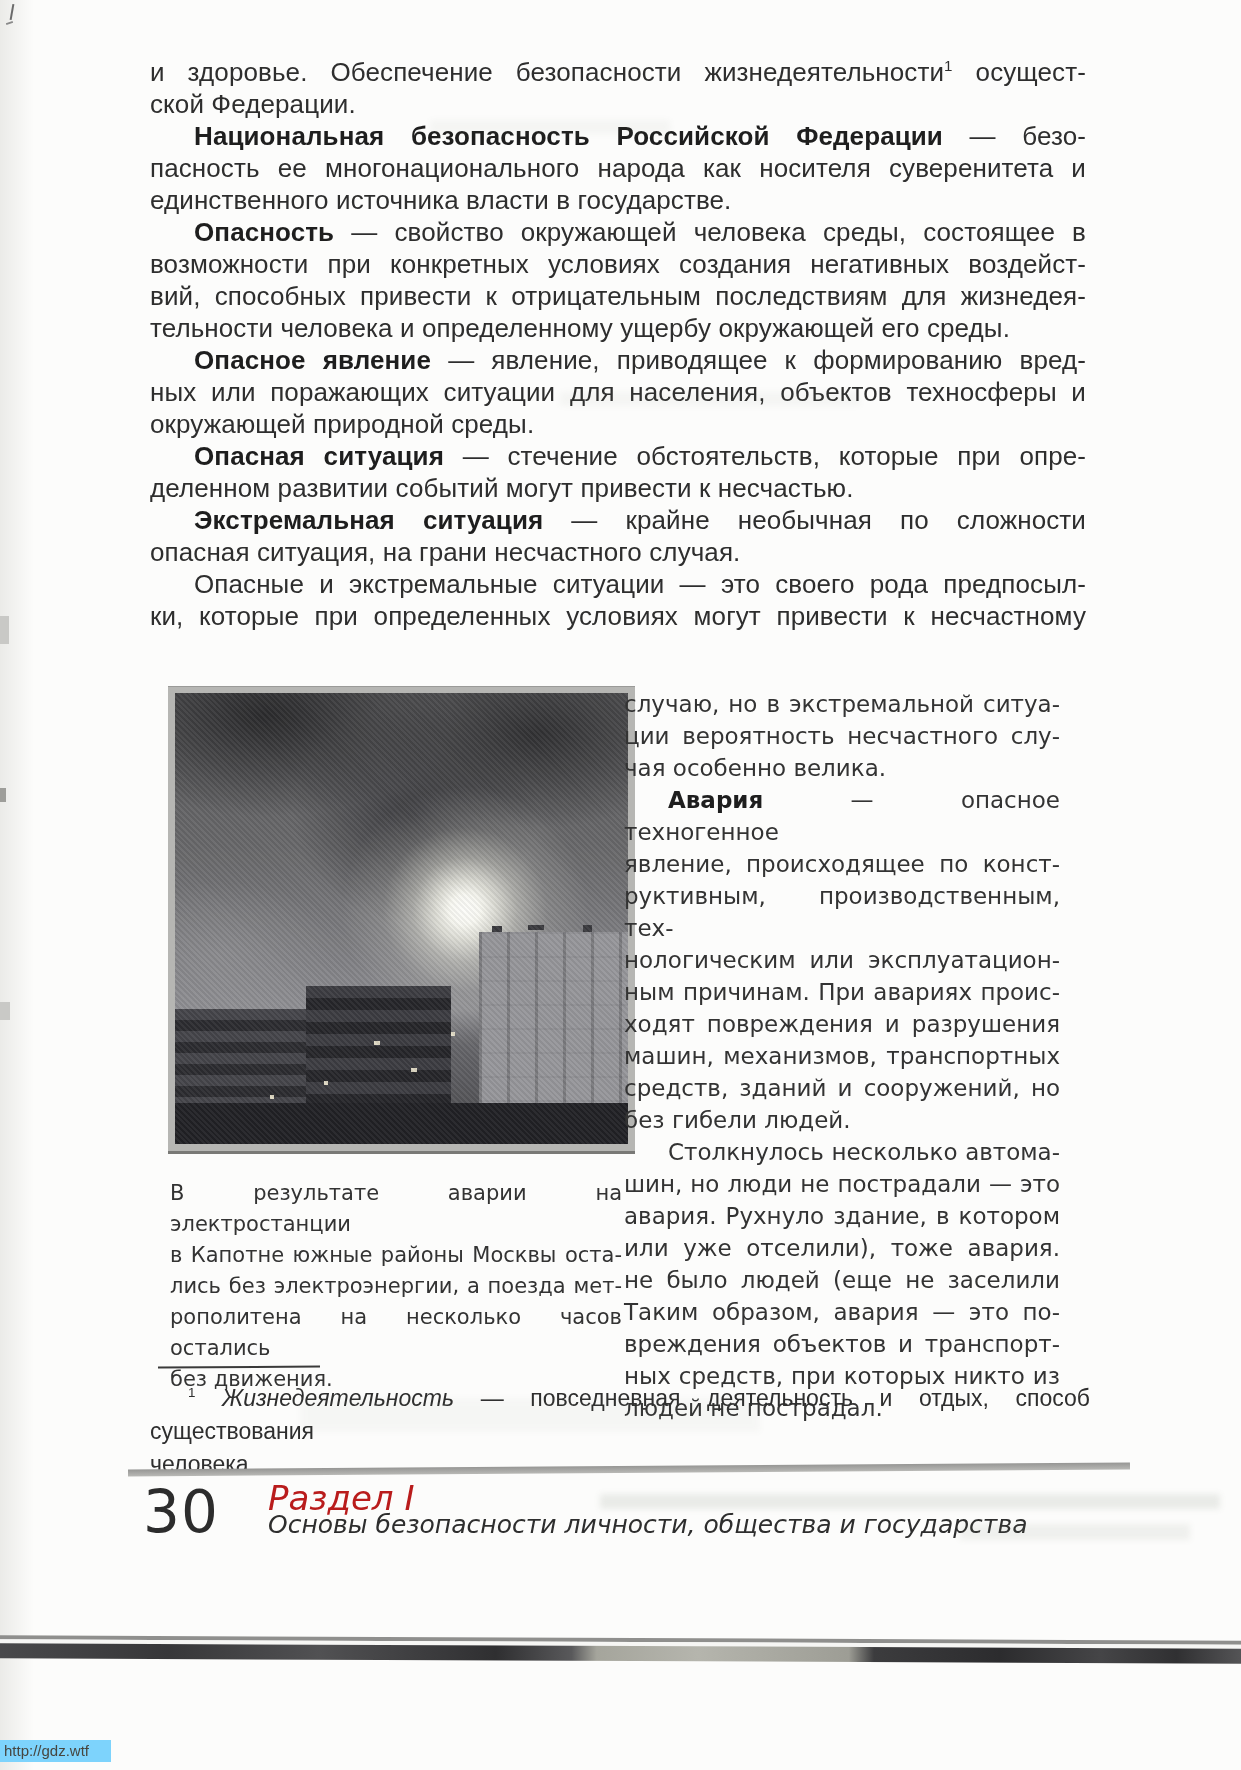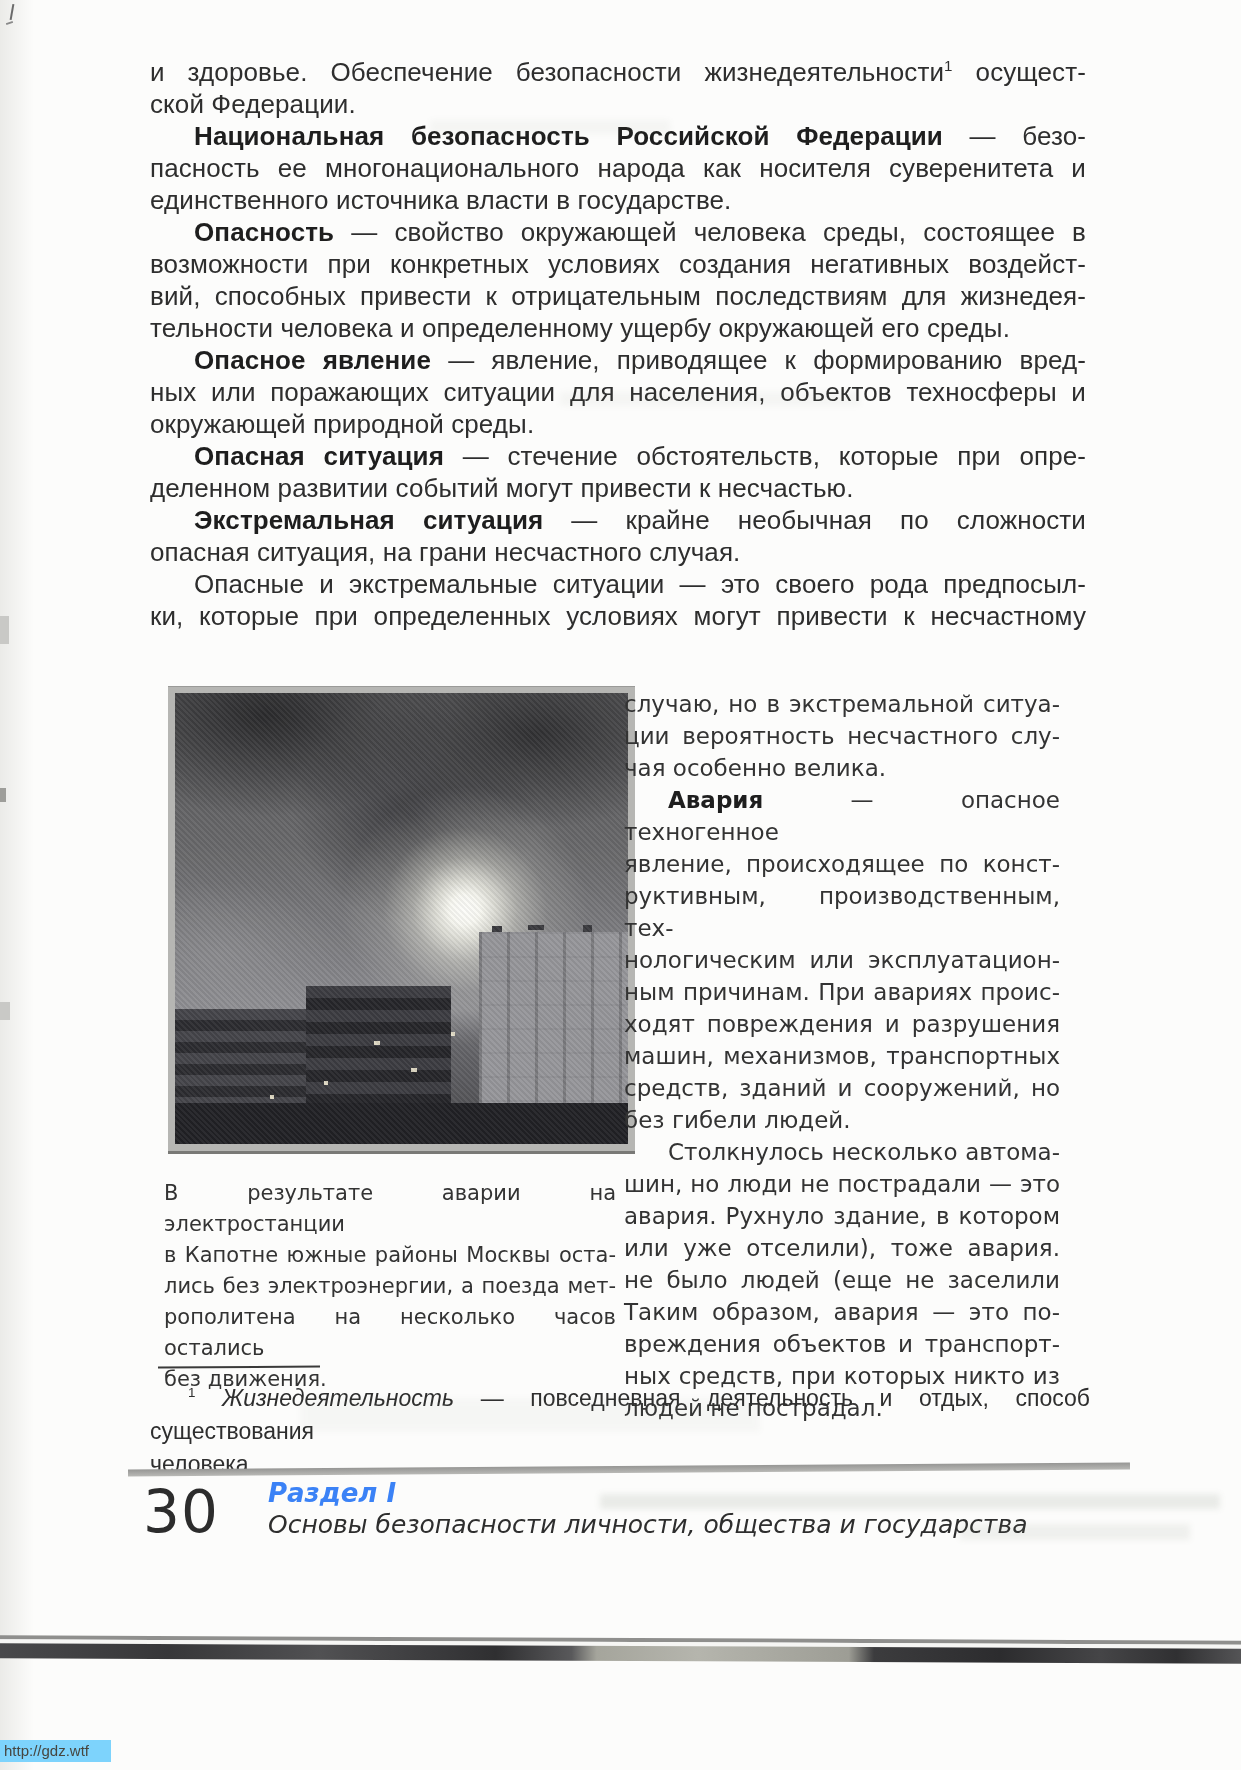--- a/index.html
+++ b/index.html
@@ -19,7 +19,7 @@
   .top-block .line{font-size:26px;line-height:32px;letter-spacing:0.1px;}
   .right-col{position:absolute;left:624px;top:688px;width:436px;}
   .right-col .line{font-family:"DejaVu Sans",sans-serif;font-size:23px;line-height:32px;color:#333;}
-  .caption{position:absolute;left:164px;top:1178px;width:452px;}
+  .caption{position:absolute;left:170px;top:1178px;width:452px;}
   .caption .line{font-family:"DejaVu Sans",sans-serif;font-size:21px;line-height:31px;color:#333;}
   .fn-sep{position:absolute;left:158px;top:1366px;width:162px;height:2px;background:#3a3a3a;
         transform:rotate(-0.3deg);}

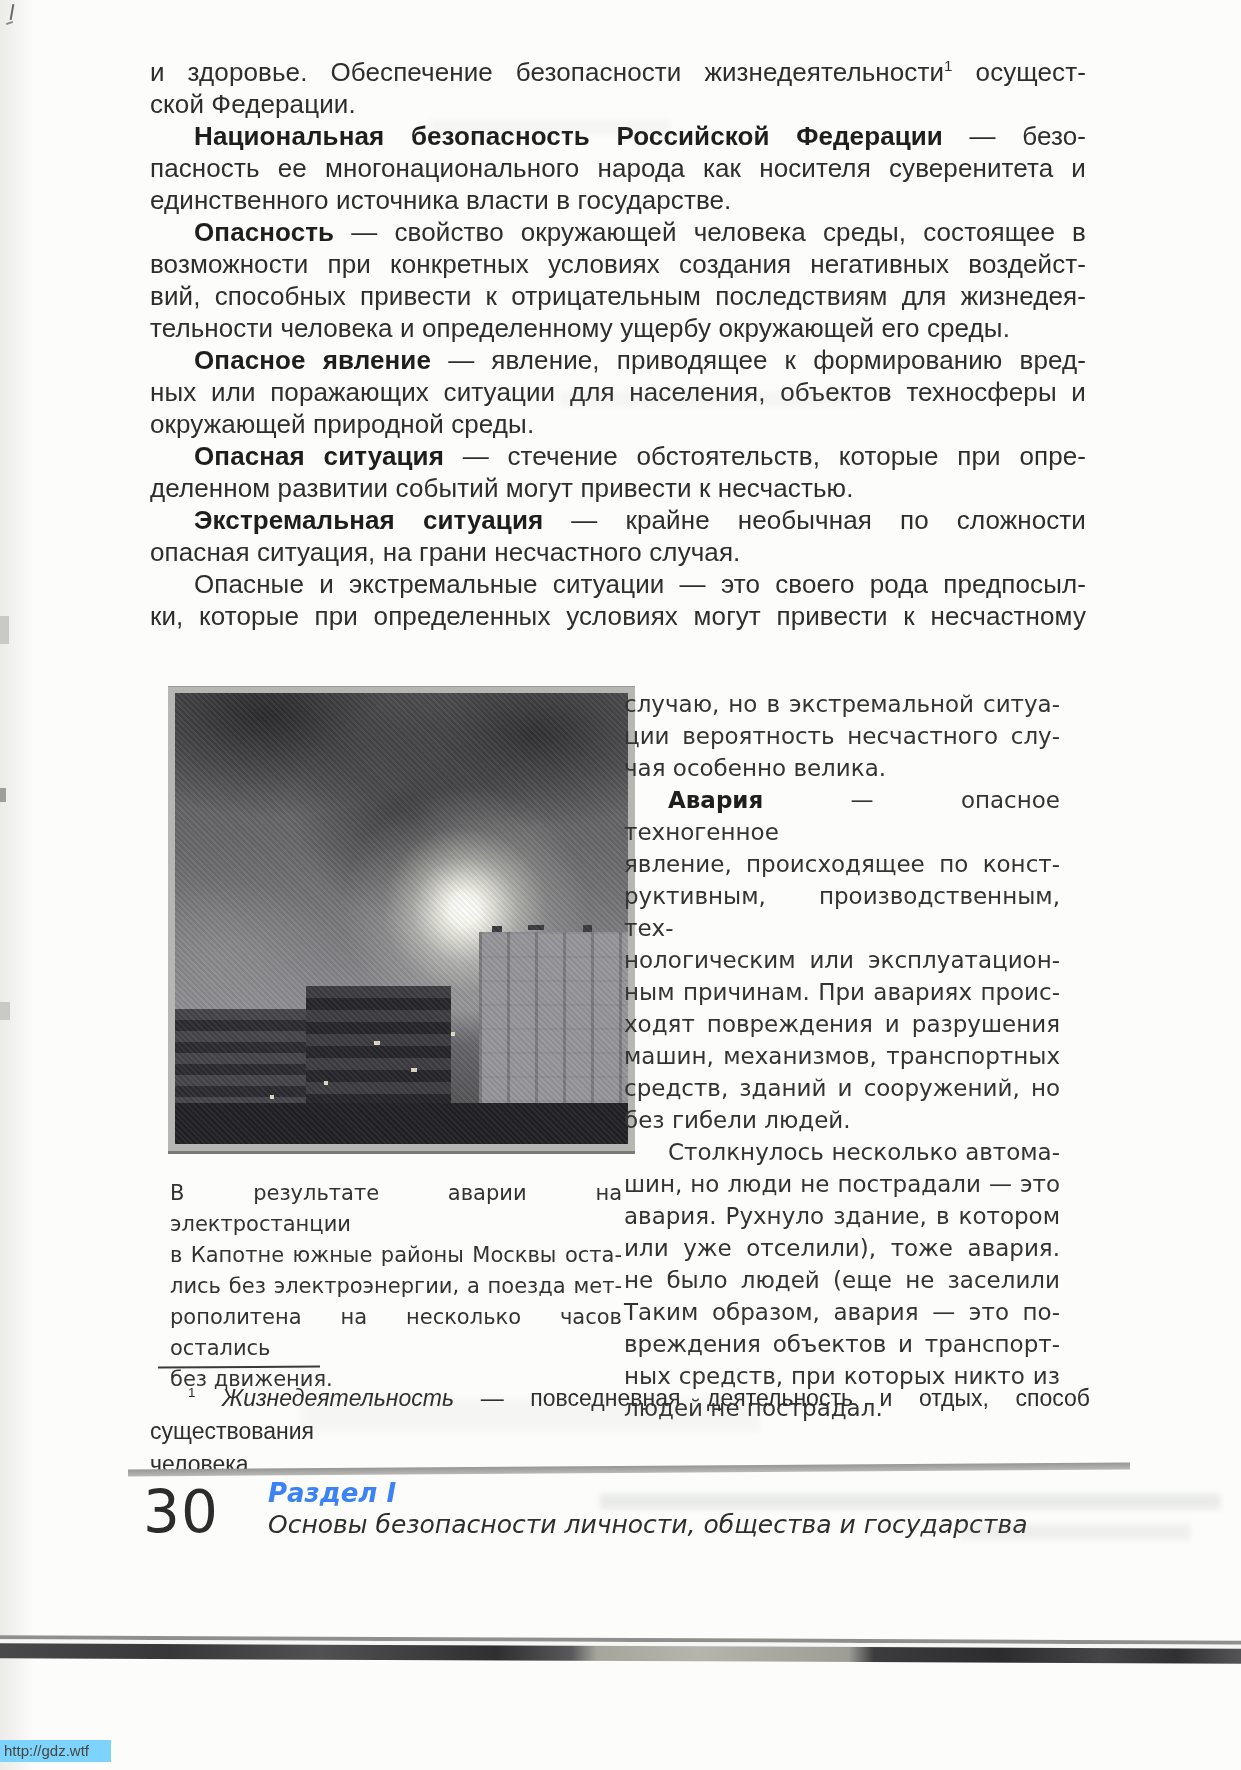--- a/index.html
+++ b/index.html
@@ -55,7 +55,7 @@
   .page-number{position:absolute;left:143px;top:1478px;font-family:"DejaVu Sans",sans-serif;
      font-size:58px;font-weight:400;color:#2c2c2c;letter-spacing:1px;}
   .section-label{position:absolute;left:268px;top:1478px;font-family:"DejaVu Sans",sans-serif;
-     font-size:26px;font-weight:bold;font-style:italic;color:#3b82f6;}
+     font-size:34px;font-weight:normal;font-style:italic;color:#b91c1c;}
   .section-subtitle{position:absolute;left:268px;top:1510px;font-family:"DejaVu Sans",sans-serif;
      font-size:25px;font-style:italic;color:#2e2e2e;text-align:center;}
   

